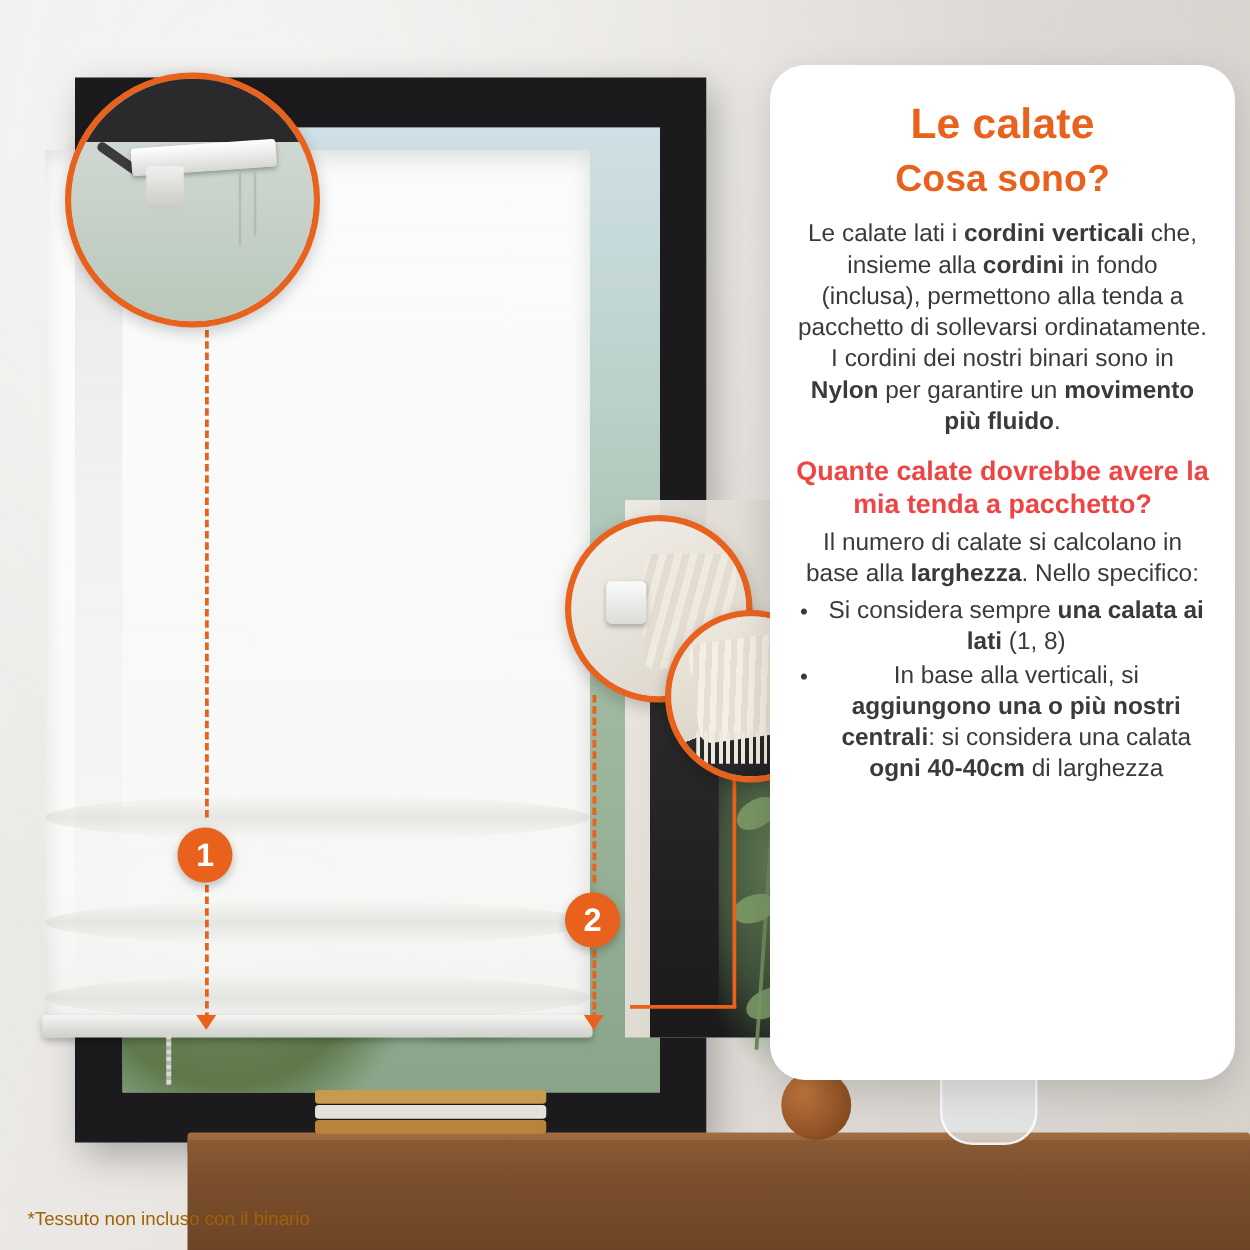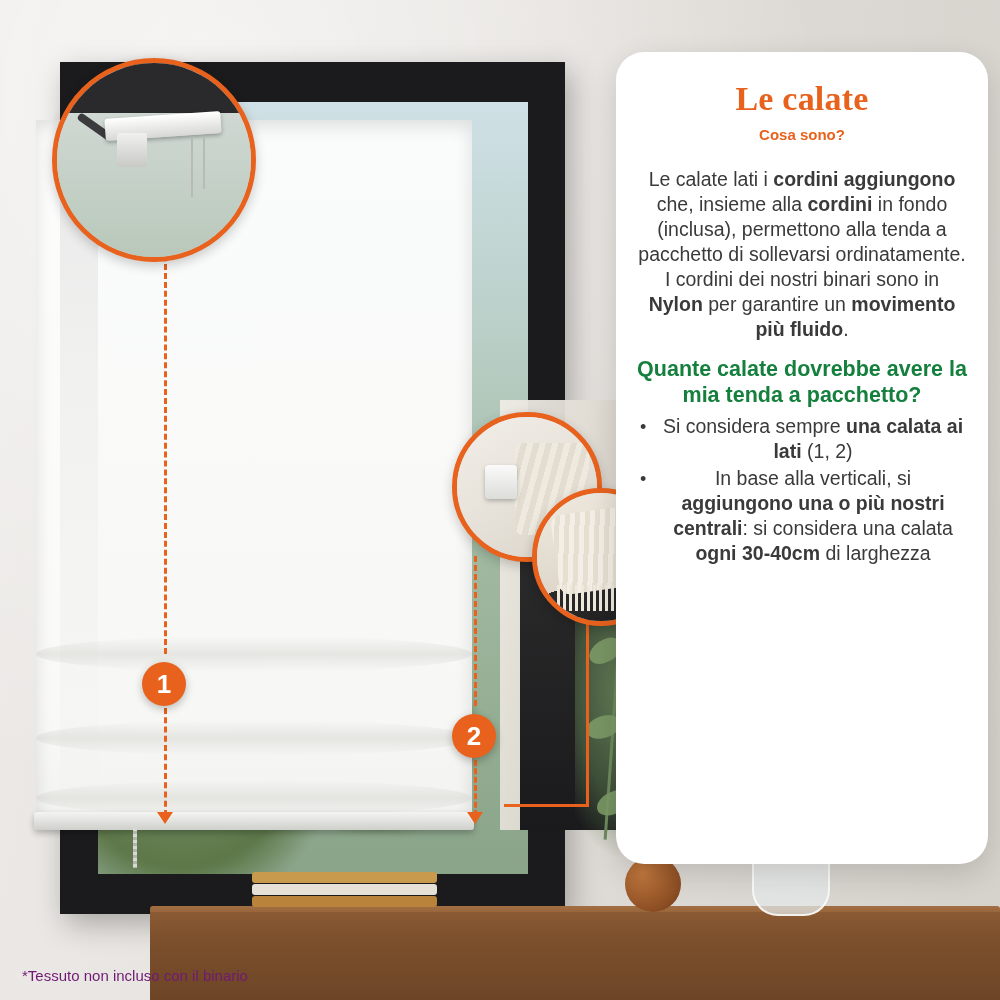--- a/index.html
+++ b/index.html
@@ -240,7 +240,6 @@
     font-weight: bold;
     letter-spacing: .2px;
     margin: 6px 0 8px;
-    font-family: Liberation Serif, serif;
   }
   .card-subtitle {
     color: #e8621d;

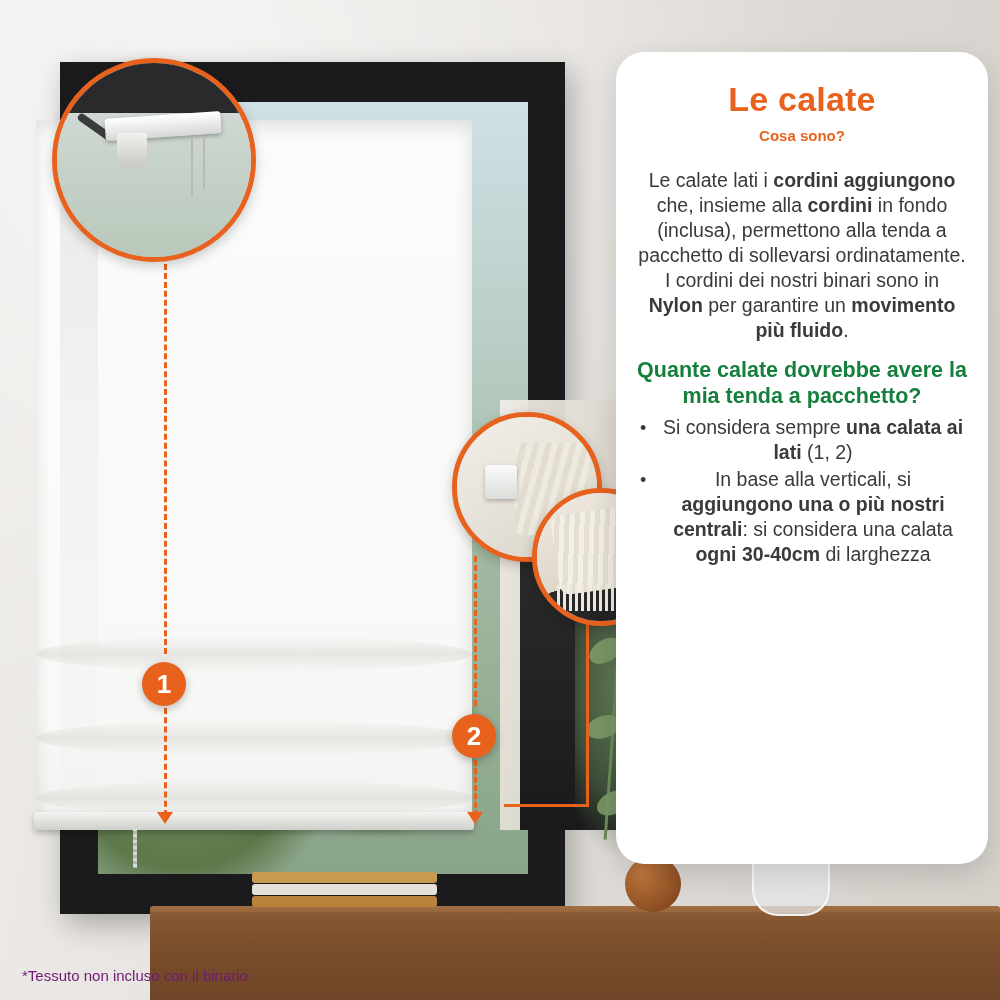--- a/index.html
+++ b/index.html
@@ -243,9 +243,9 @@
   }
   .card-subtitle {
     color: #e8621d;
-    font-size: 15px;
+    font-size: 30px;
     font-weight: bold;
-    margin: 0 0 24px;
+    margin: 0 0 14px;
   }
   .card-paragraph {
     font-size: 19.5px;

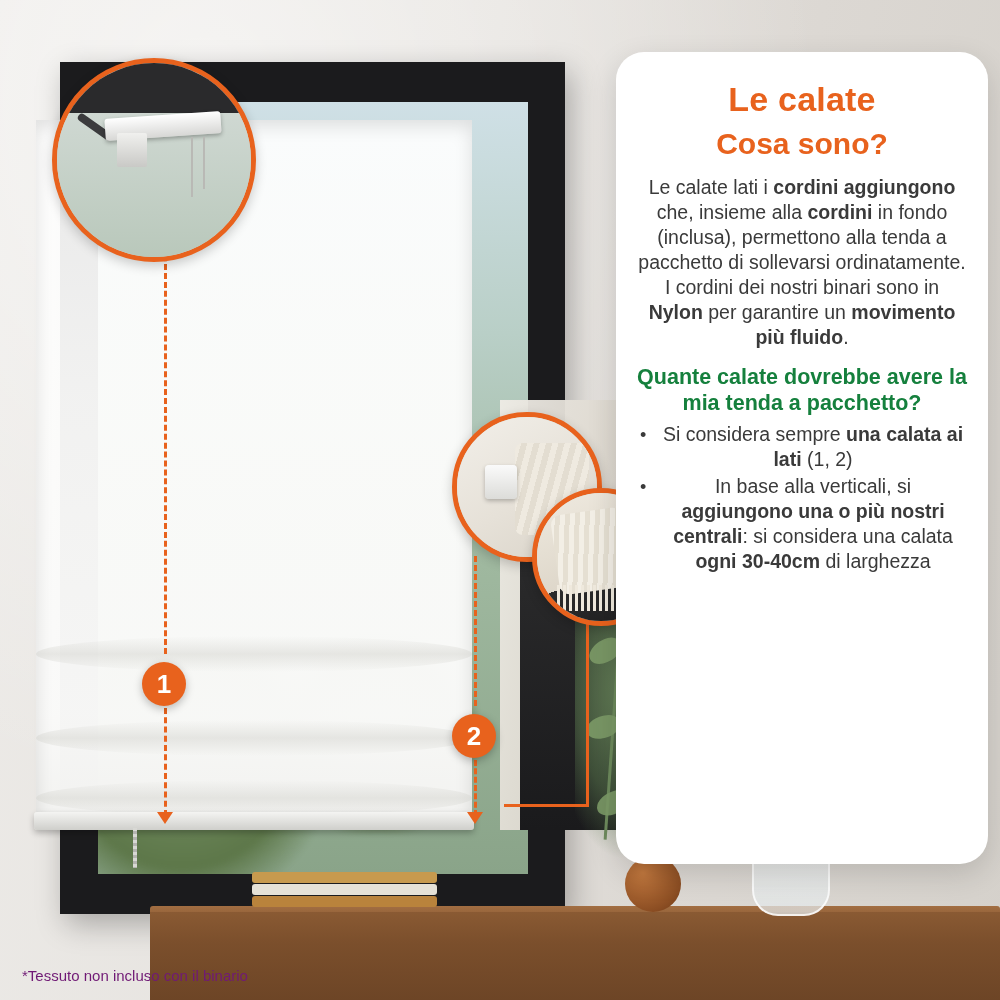--- a/index.html
+++ b/index.html
@@ -530,7 +530,7 @@
     <div class="card-subtitle">Cosa sono?</div>
 
     <p class="card-paragraph">
-      <span>Le calate lati i </span><b>cordini aggiungono</b><span> che, insieme alla </span><b>cordini</b><span> in fondo (inclusa), permettono alla tenda a pacchetto di sollevarsi ordinatamente. I cordini dei nostri binari sono in </span><b>Nylon</b><span> per garantire un </span><b>movimento più fluido</b><span>.</span>
+      <span>Le calate lati i </span><b>cordini verticali</b><span> che, insieme alla </span><b>cordini</b><span> in fondo (inclusa), permettono alla tenda a pacchetto di sollevarsi ordinatamente. I cordini dei nostri binari sono in </span><b>Nylon</b><span> per garantire un </span><b>movimento più fluido</b><span>.</span>
     </p>
 
     <div class="card-question">Quante calate dovrebbe avere la mia tenda a pacchetto?</div>

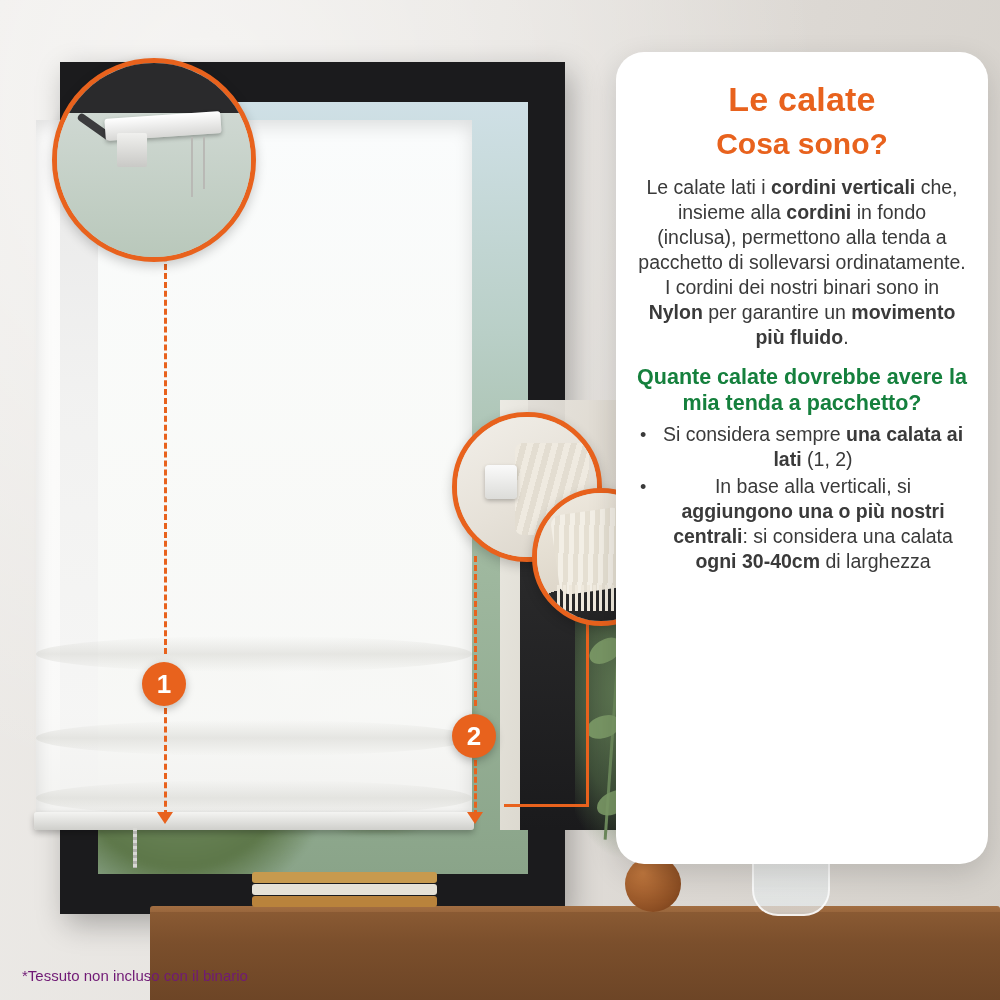--- a/index.html
+++ b/index.html
@@ -254,7 +254,7 @@
     color: #3a3a3a;
   }
   .card-question {
-    color: #15803d;
+    color: #ef4444;
     font-size: 21.5px;
     font-weight: bold;
     line-height: 26px;

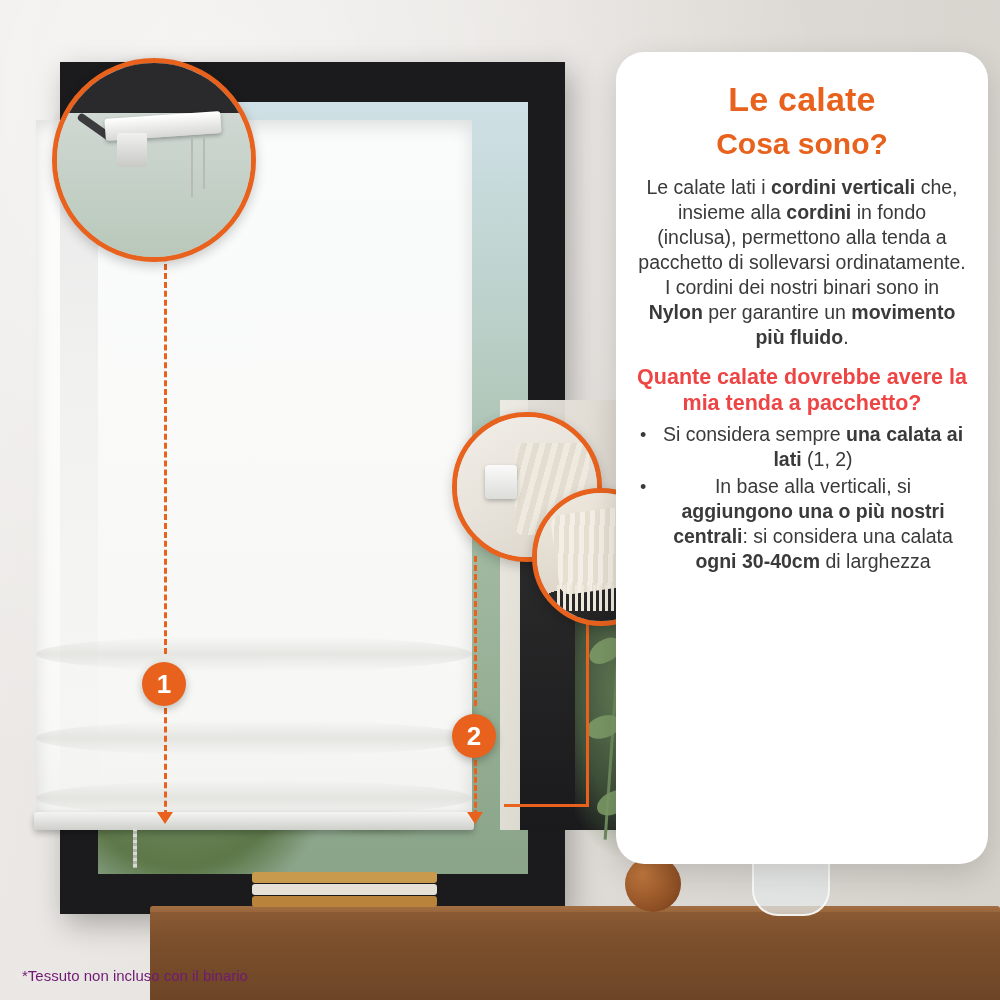--- a/index.html
+++ b/index.html
@@ -535,6 +535,9 @@
 
     <div class="card-question">Quante calate dovrebbe avere la mia tenda a pacchetto?</div>
 
+    <p class="card-paragraph">
+      <span>Il numero di calate si calcolano in base alla </span><b>larghezza</b><span>. Nello specifico:</span>
+    </p>
 
     <ul class="card-list">
       <li>

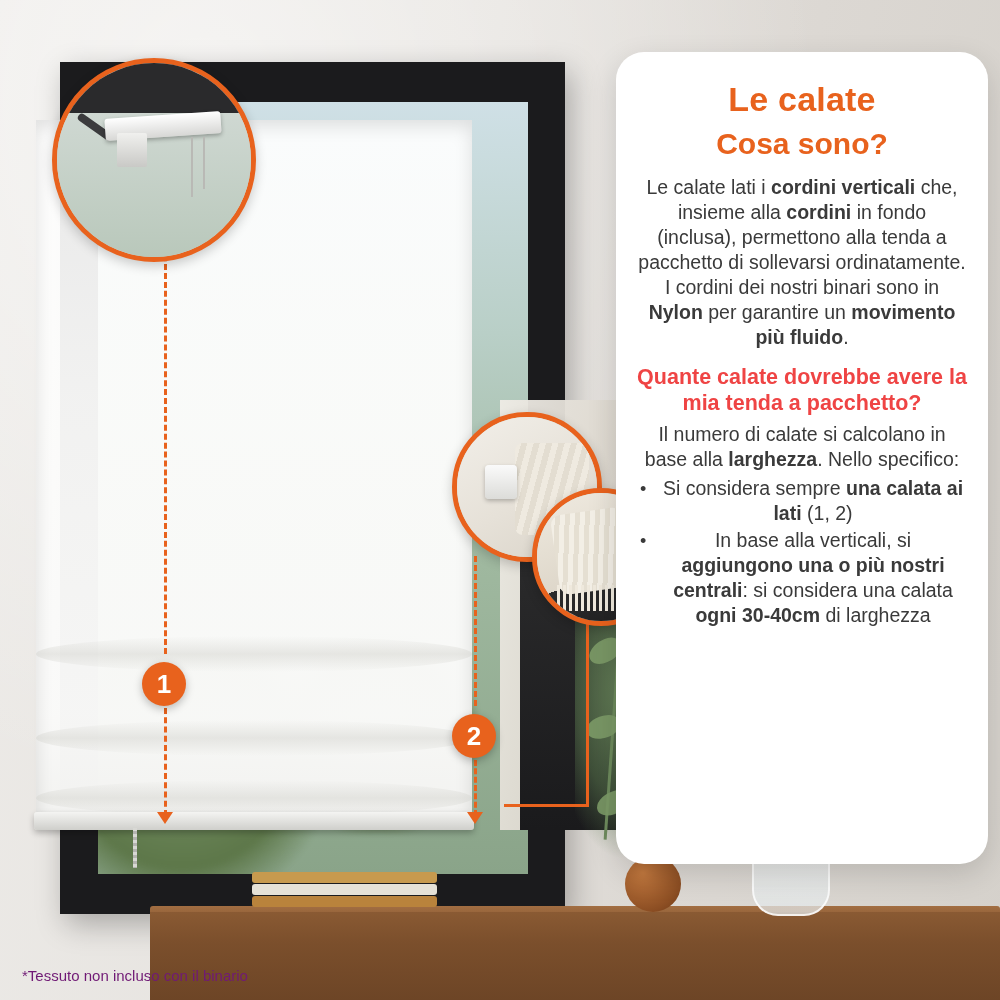--- a/index.html
+++ b/index.html
@@ -542,7 +542,7 @@
     <ul class="card-list">
       <li>
         <span class="bullet">•</span>
-        <span>Si considera sempre </span><b>una calata ai lati</b><span> (1, 2)</span>
+        <span>Si considera sempre </span><b>una calata ai lati</b><span> (1, 8)</span>
       </li>
       <li>
         <span class="bullet">•</span>

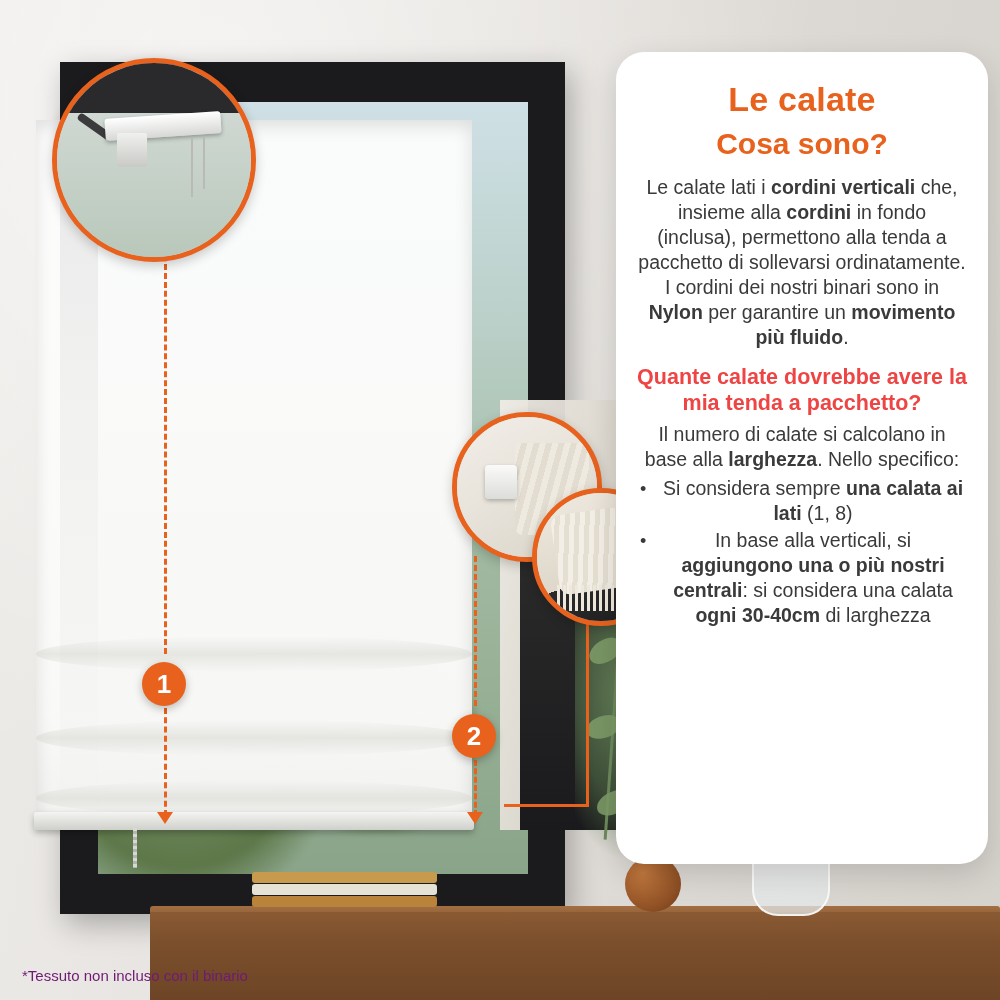--- a/index.html
+++ b/index.html
@@ -546,7 +546,7 @@
       </li>
       <li>
         <span class="bullet">•</span>
-        <span>In base alla verticali, si </span><b>aggiungono una o più nostri centrali</b><span>: si considera una calata </span><b>ogni 30-40cm</b><span> di larghezza</span>
+        <span>In base alla verticali, si </span><b>aggiungono una o più nostri centrali</b><span>: si considera una calata </span><b>ogni 40-40cm</b><span> di larghezza</span>
       </li>
     </ul>
   </div>

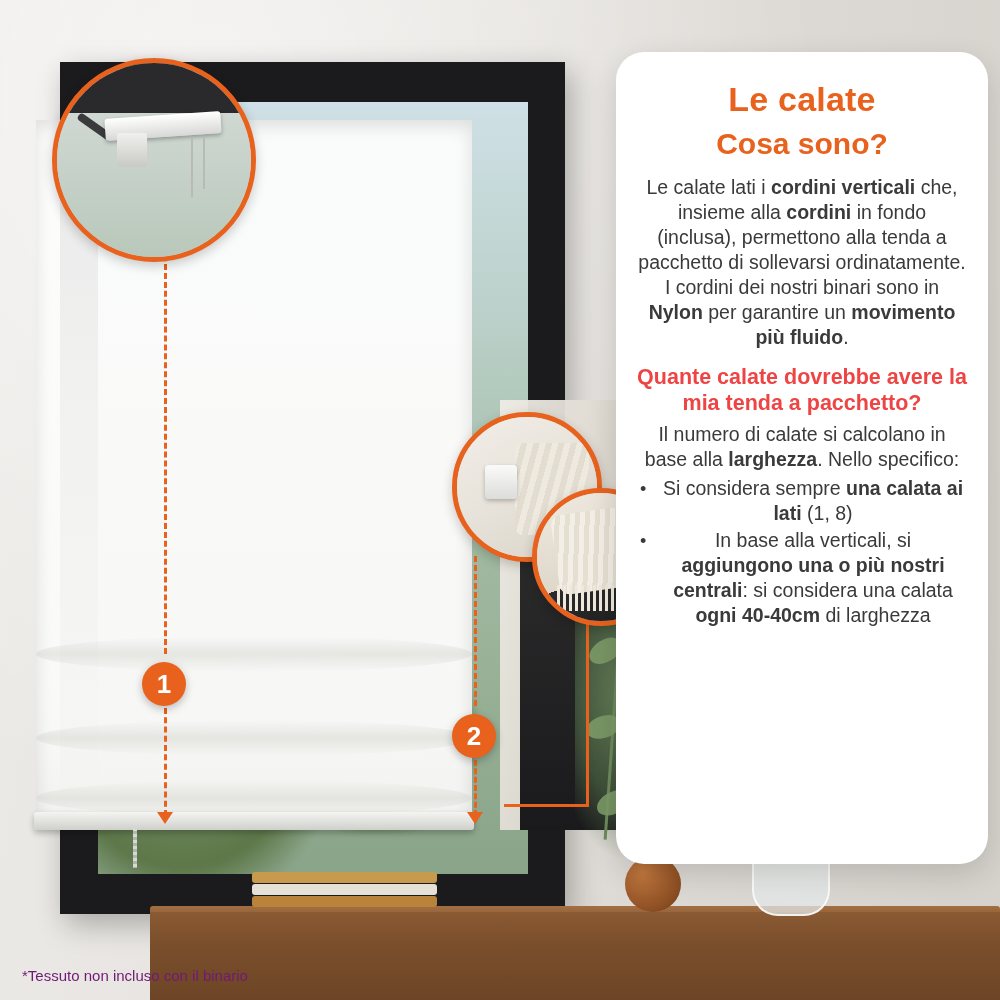--- a/index.html
+++ b/index.html
@@ -432,7 +432,7 @@
     left: 22px;
     bottom: 16px;
     font-size: 15px;
-    color: #701a75;
+    color: #a16207;
   }
 </style>
 </head>

